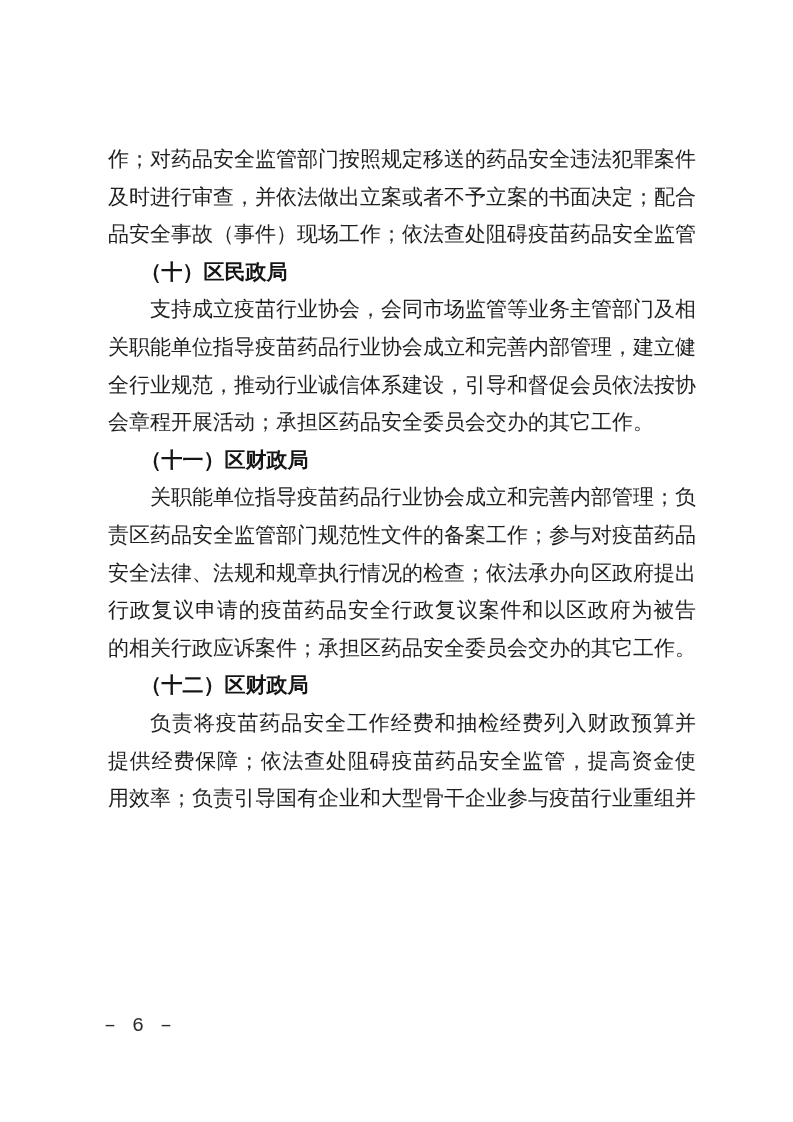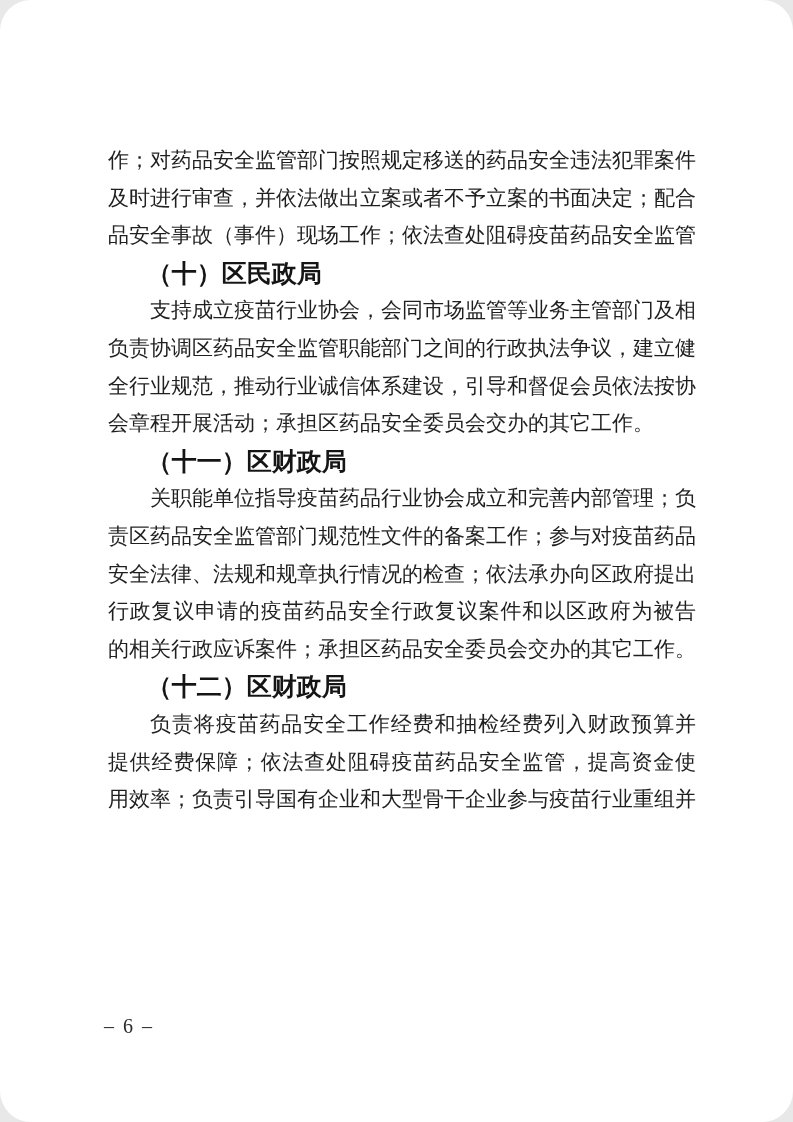--- a/index.html
+++ b/index.html
@@ -15,9 +15,8 @@
     margin: 0 auto;
     background: #ffffff;
     overflow: hidden;
-    font-family: Liberation Serif, serif;
+    font-family: Liberation Mono, monospace;
     color: #1f1f1f;
-    border-radius: 31px;
   }
   .text-block {
     position: absolute;

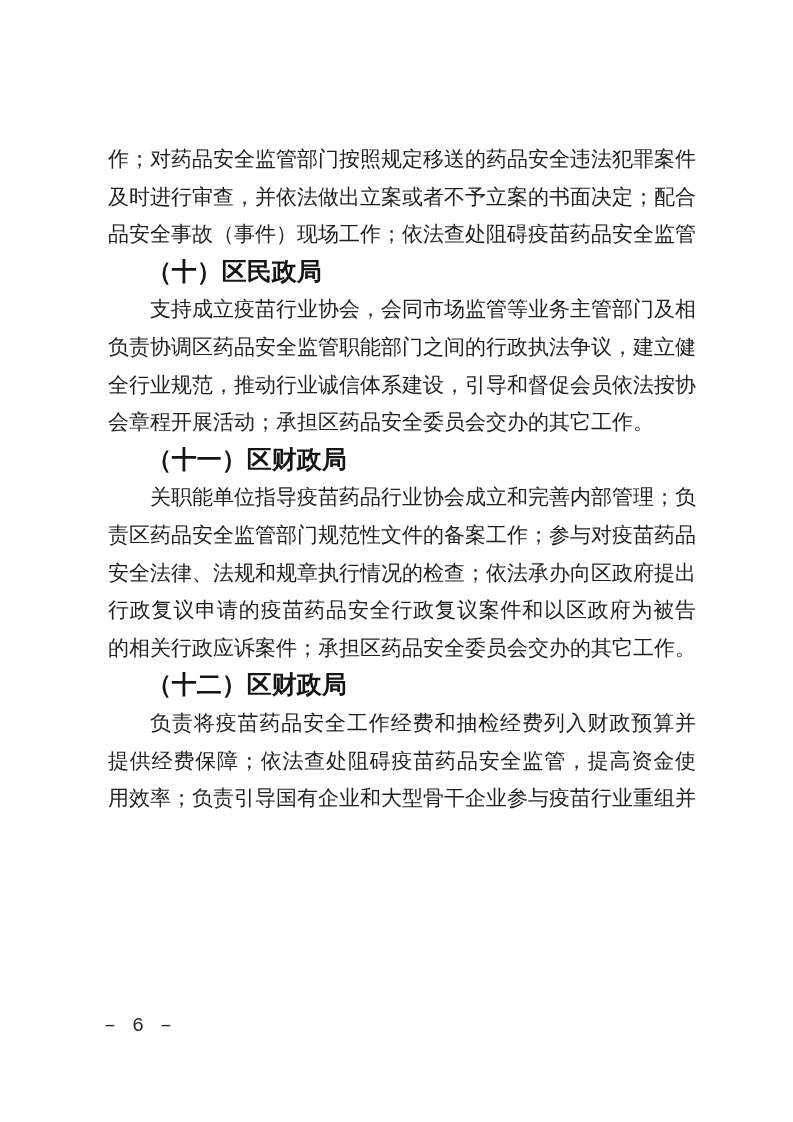--- a/index.html
+++ b/index.html
@@ -43,7 +43,7 @@
     margin: 0;
     height: 37.6px;
     line-height: 37.6px;
-    font-size: 25px;
+    font-size: 21px;
     font-weight: bold;
     color: #151515;
     text-indent: 1.55em;

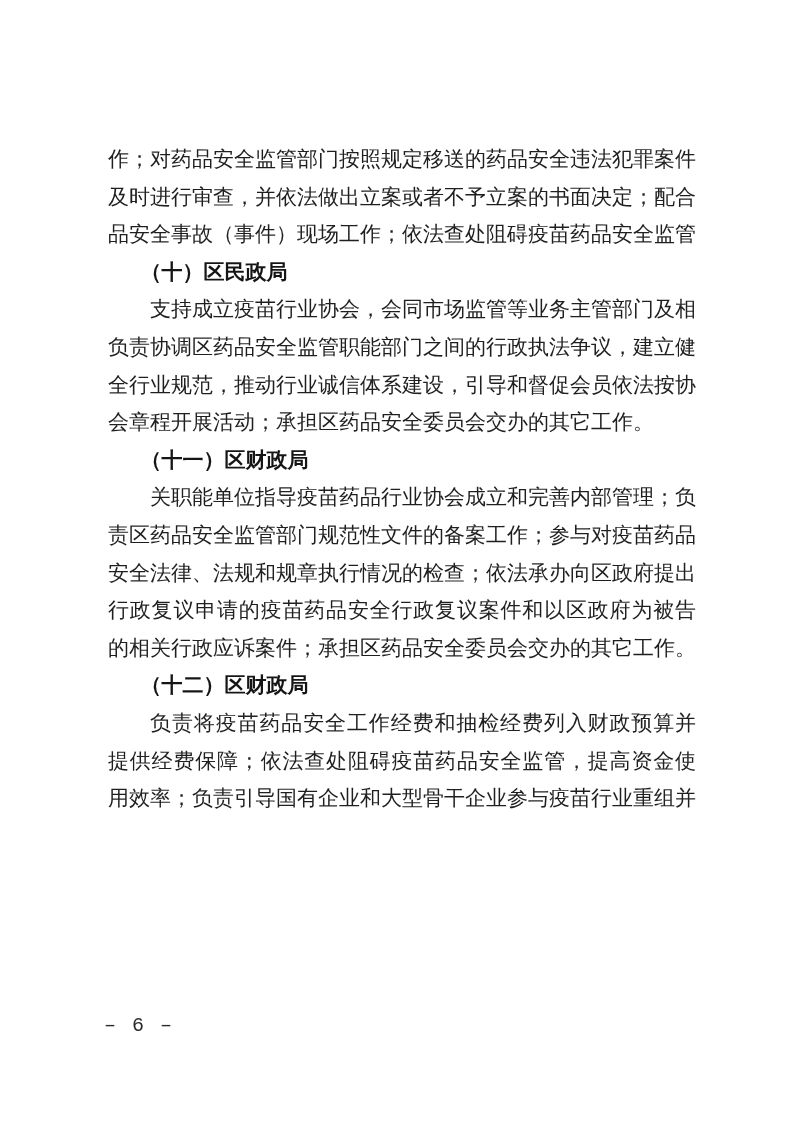--- a/index.html
+++ b/index.html
@@ -75,7 +75,7 @@
     <h2 class="heading">（十）区民政局</h2>
     <div class="para">
       <div class="line j first">支持成立疫苗行业协会，会同市场监管等业务主管部门及相</div>
-      <div class="line j">负责协调区药品安全监管职能部门之间的行政执法争议，建立健</div>
+      <div class="line j">关职能单位指导疫苗药品行业协会成立和完善内部管理，建立健</div>
       <div class="line j">全行业规范，推动行业诚信体系建设，引导和督促会员依法按协</div>
       <div class="line">会章程开展活动；承担区药品安全委员会交办的其它工作。</div>
     </div>

